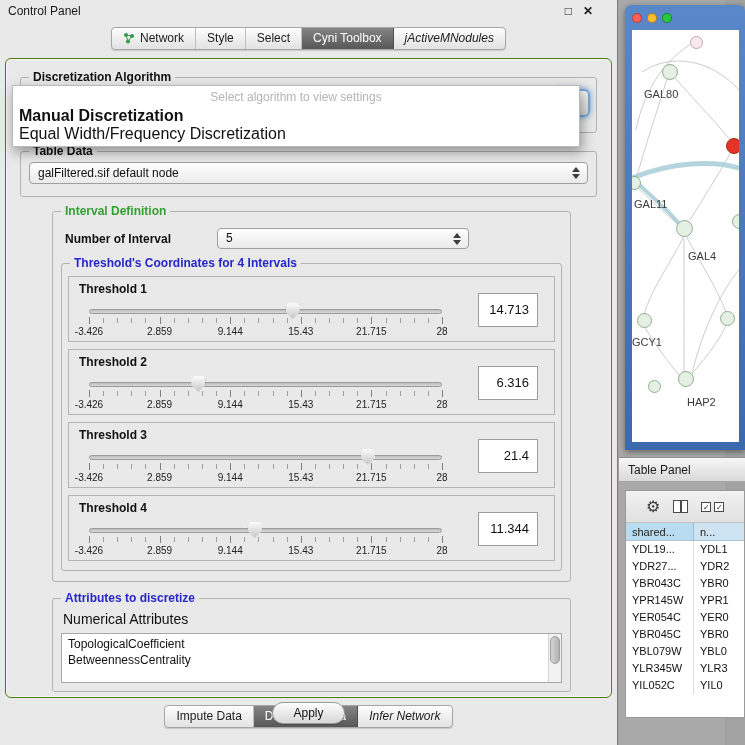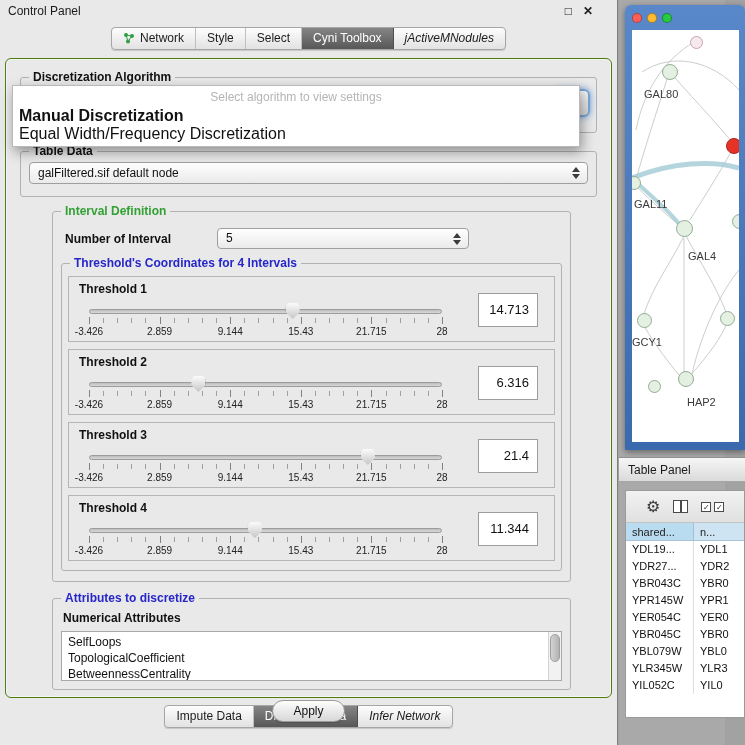--- a/index.html
+++ b/index.html
@@ -68,7 +68,7 @@
   .value-box{position:absolute;right:16px;top:16px;width:60px;height:34px;background:#fff;border:1px solid #9c9c9c;font-size:13px;line-height:32px;text-align:right;padding-right:8px;}
 
   .attributes-group{margin:16px 28px 0 34px;padding:8px 8px 8px;}
-  .attr-sub{font-weight:bold;font-size:12px;margin:4px 0 6px 2px;}
+  .attr-sub{font-weight:normal;font-size:14px;margin:4px 0 6px 2px;}
   .listbox{position:relative;border:1px solid #a8a8a8;background:#fff;height:50px;overflow:hidden;padding:2px 14px 0 6px;}
   .listbox .li{font-size:12px;line-height:16px;color:#111;white-space:nowrap;}
   .vscroll{position:absolute;right:0;top:0;bottom:0;width:13px;background:#f2f2f2;border-left:1px solid #d4d4d4;}

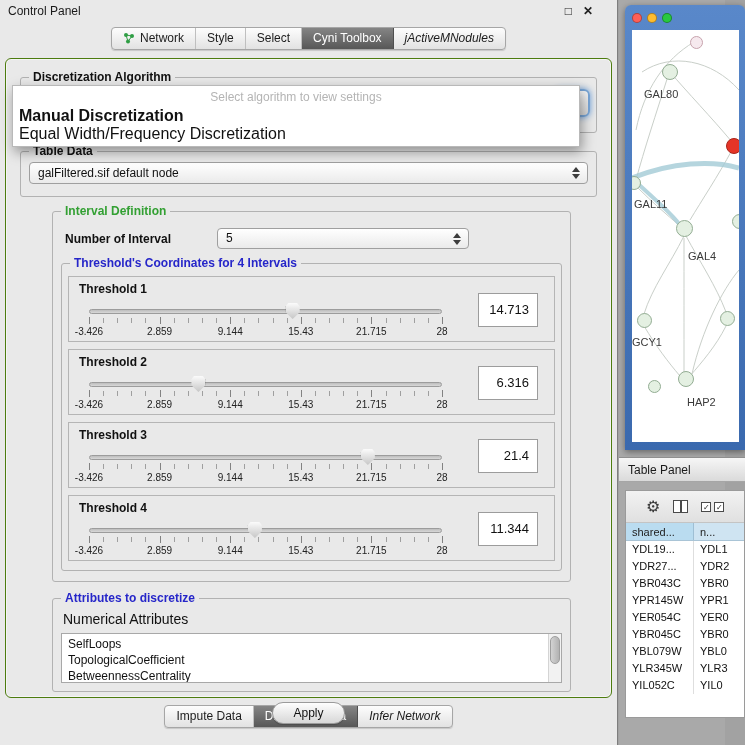--- a/index.html
+++ b/index.html
@@ -295,7 +295,6 @@
       <span class="gb-label gb-blue">Attributes to discretize</span>
       <div class="attr-sub">Numerical Attributes</div>
       <div class="listbox">
-        <div class="li">SelfLoops</div>
         <div class="li">TopologicalCoefficient</div>
         <div class="li">BetweennessCentrality</div>
         <div class="vscroll">

